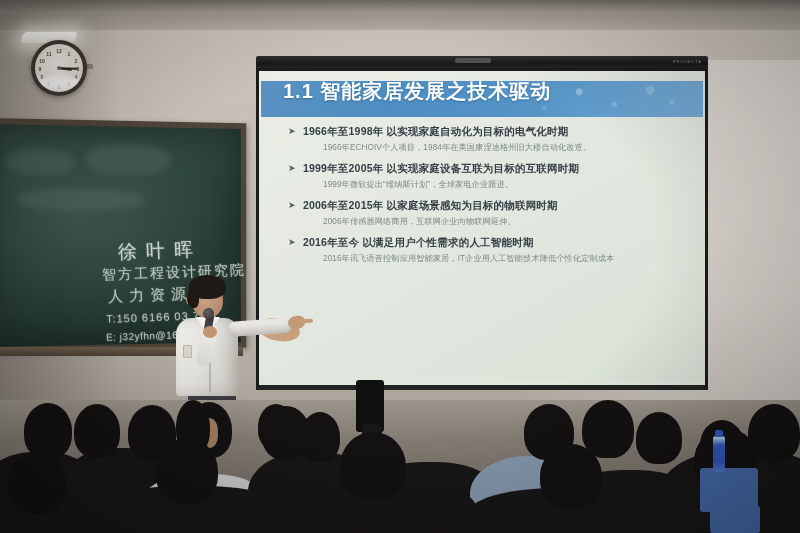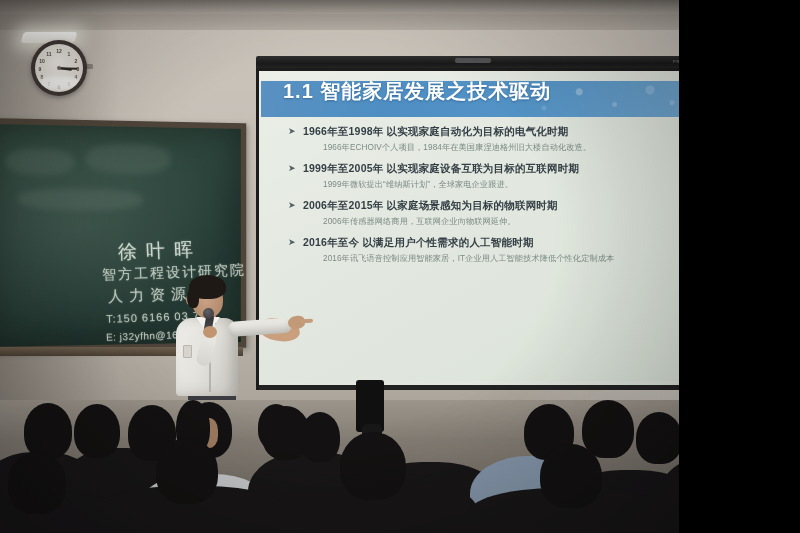--- a/index.html
+++ b/index.html
@@ -6,7 +6,7 @@
   html,body { width:800px; height:533px; overflow:hidden; background:#000; }
   body { font-family:"Liberation Sans","DejaVu Sans",sans-serif; }
 
-  #scene { position:relative; width:679px; height:533px; overflow:hidden;
+  #scene { position:relative; width:800px; height:533px; overflow:hidden;
            background:#b9b4ad; }
 
   

